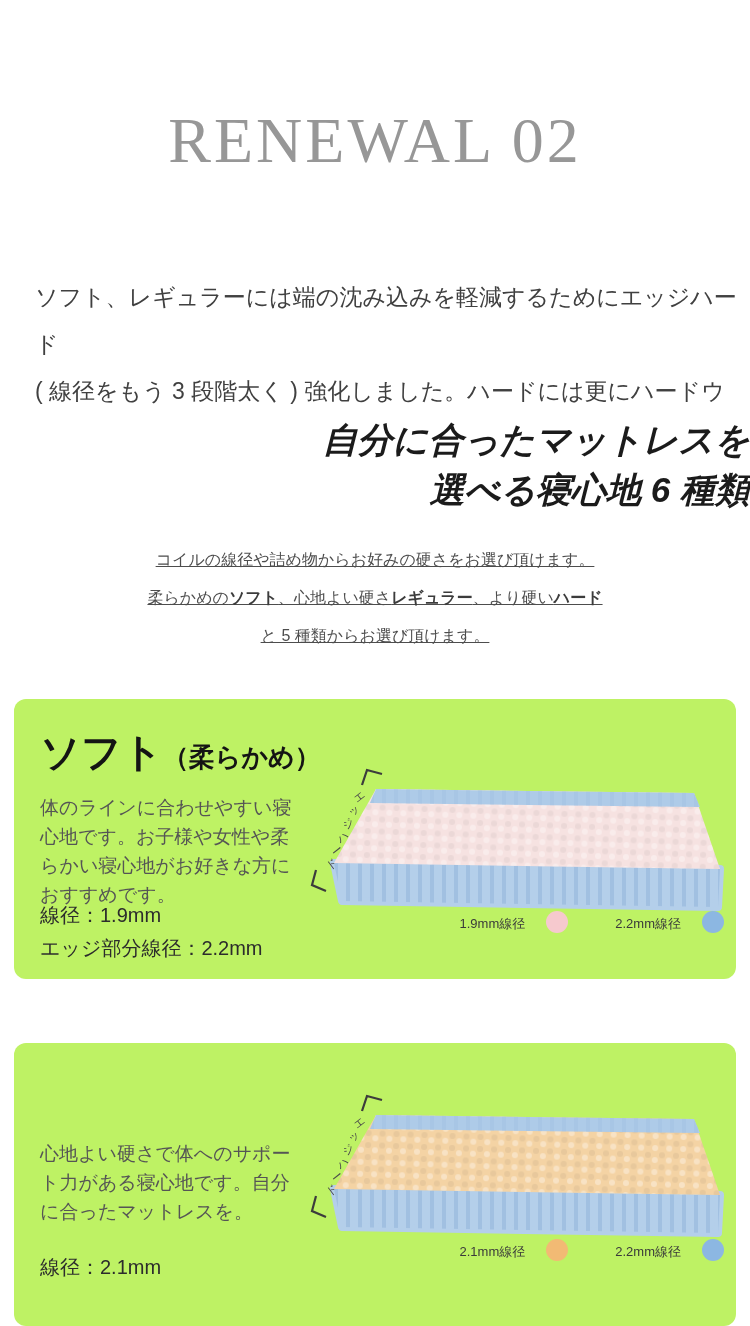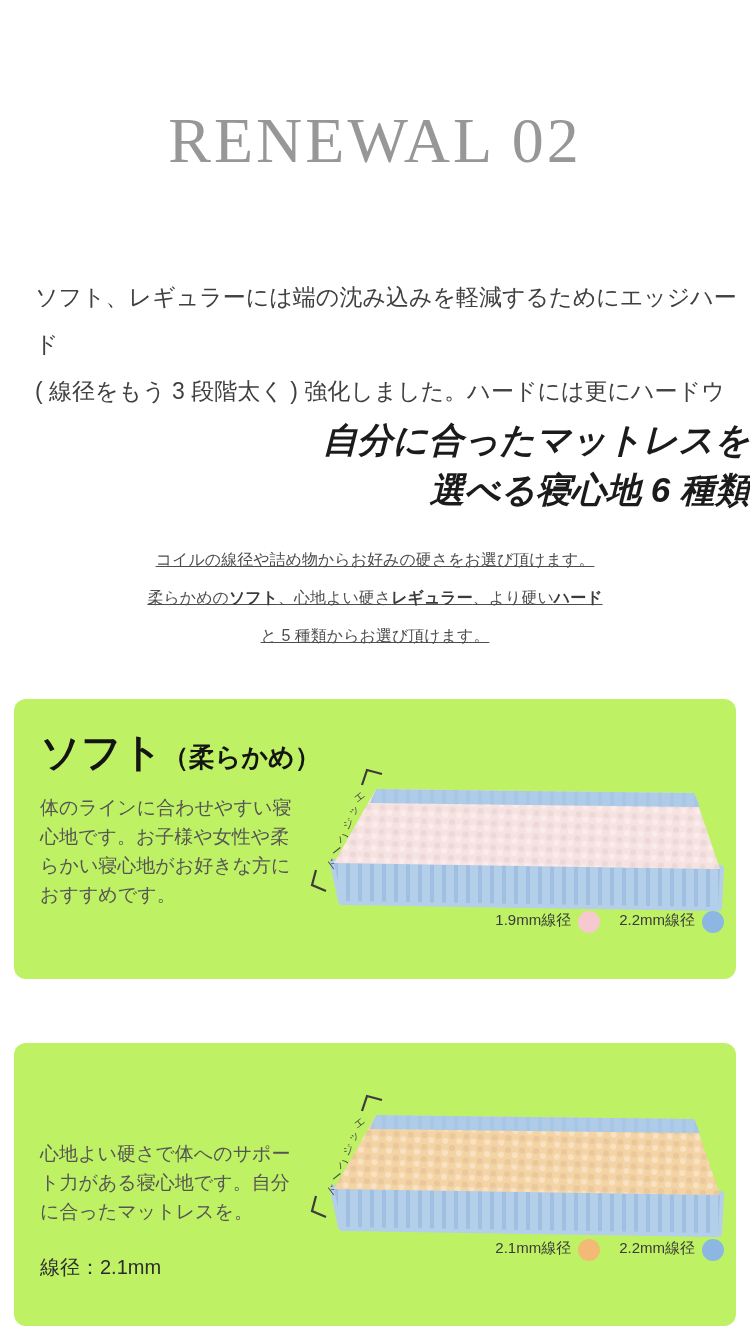--- a/index.html
+++ b/index.html
@@ -113,6 +113,10 @@
     <span class="main">ソフト</span><span class="paren">（柔らかめ）</span>
   </div>
   <div class="card-body">体のラインに合わせやすい寝心地です。お子様や女性や柔らかい寝心地がお好きな方におすすめです。</div>
+  <div class="card-specs">
+    <div>線径：1.9mm</div>
+    <div>エッジ部分線径：2.2mm</div>
+  </div>
 
   <svg class="mattress" viewBox="0 0 430 160">
     <defs>

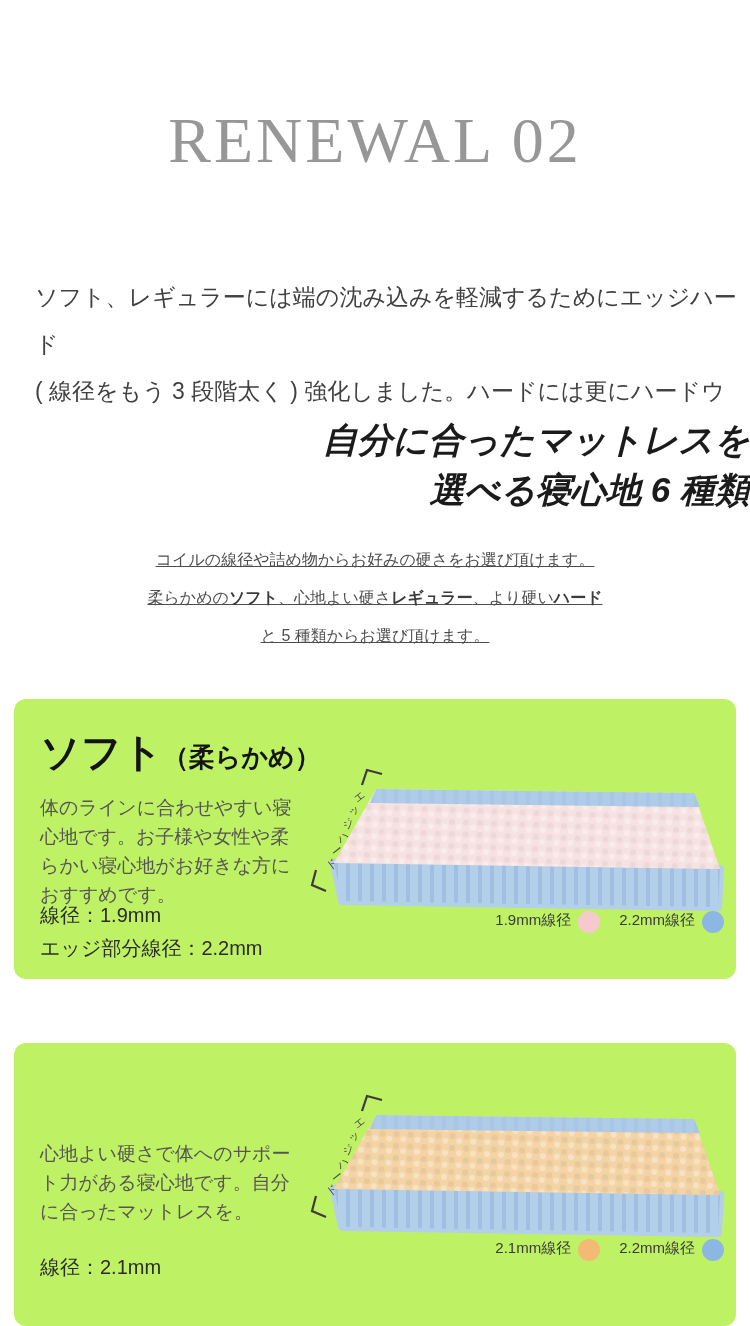--- a/index.html
+++ b/index.html
@@ -76,8 +76,8 @@
   .card-2 .mattress { top:48px; }
   .legend {
     position:absolute; right:12px;
-    display:flex; align-items:flex-start; gap:7px;
-    font-size:15px; color:#3a3a3a; white-space:nowrap;
+    display:flex; align-items:flex-end; gap:21px;
+    font-size:13px; color:#3a3a3a; white-space:nowrap;
   }
   .card-1 .legend { top:212px; }
   .card-2 .legend { top:196px; }

